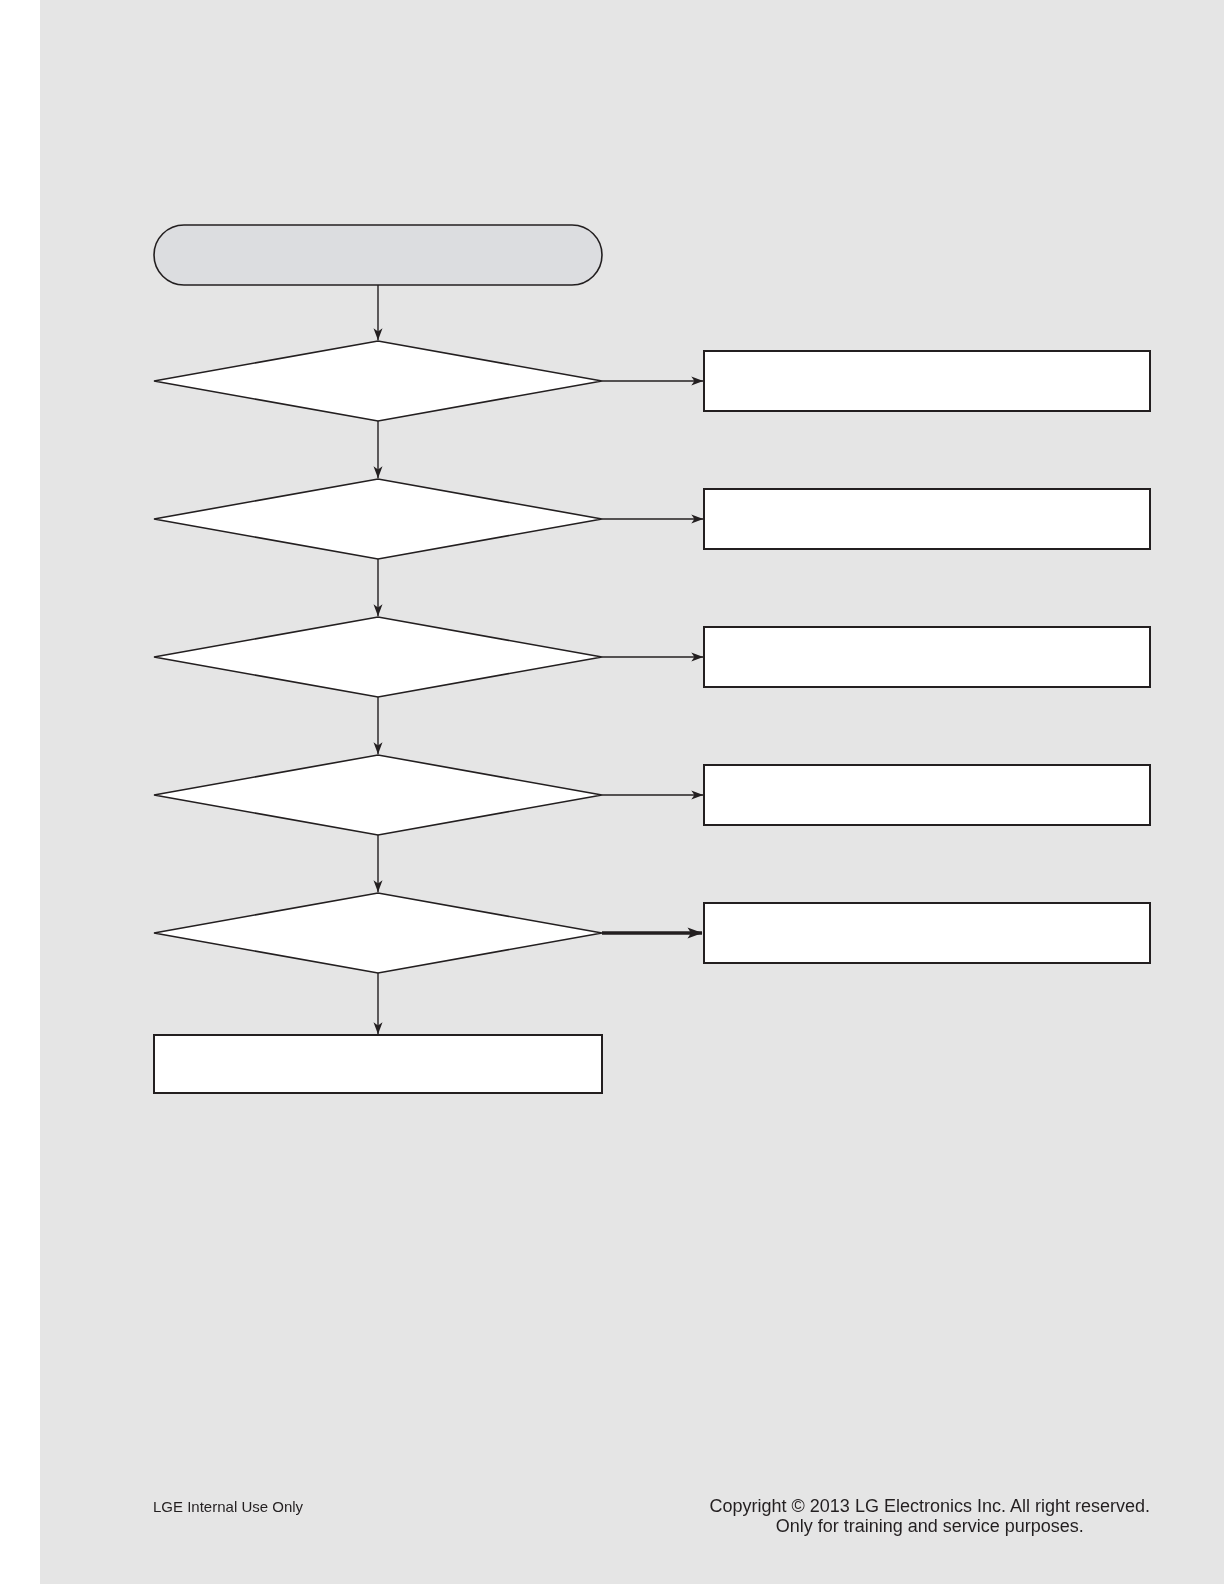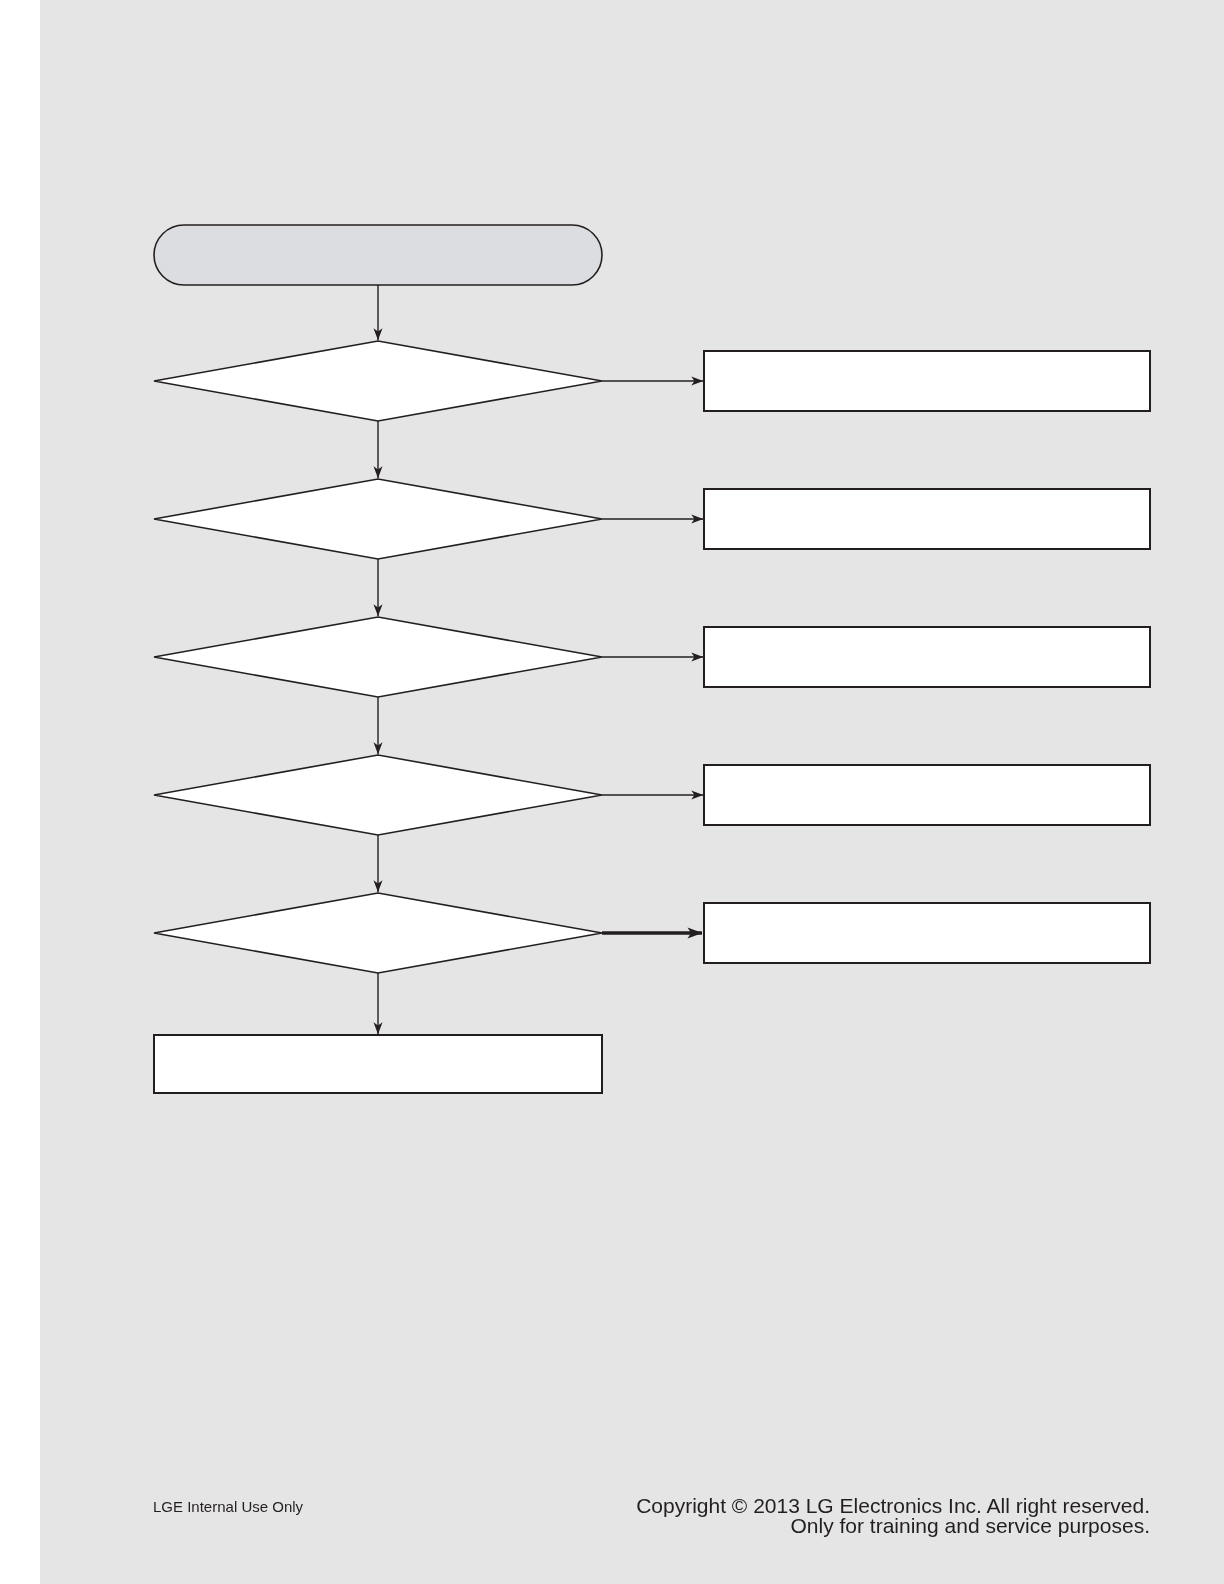--- a/index.html
+++ b/index.html
@@ -62,10 +62,10 @@
     position: absolute;
     right: 114px;
     top: 1496px;
-    font-size: 21px;
+    font-size: 18px;
     line-height: 20px;
     color: #231f20;
-    text-align: right;
+    text-align: center;
     white-space: nowrap;
   }
 </style>

